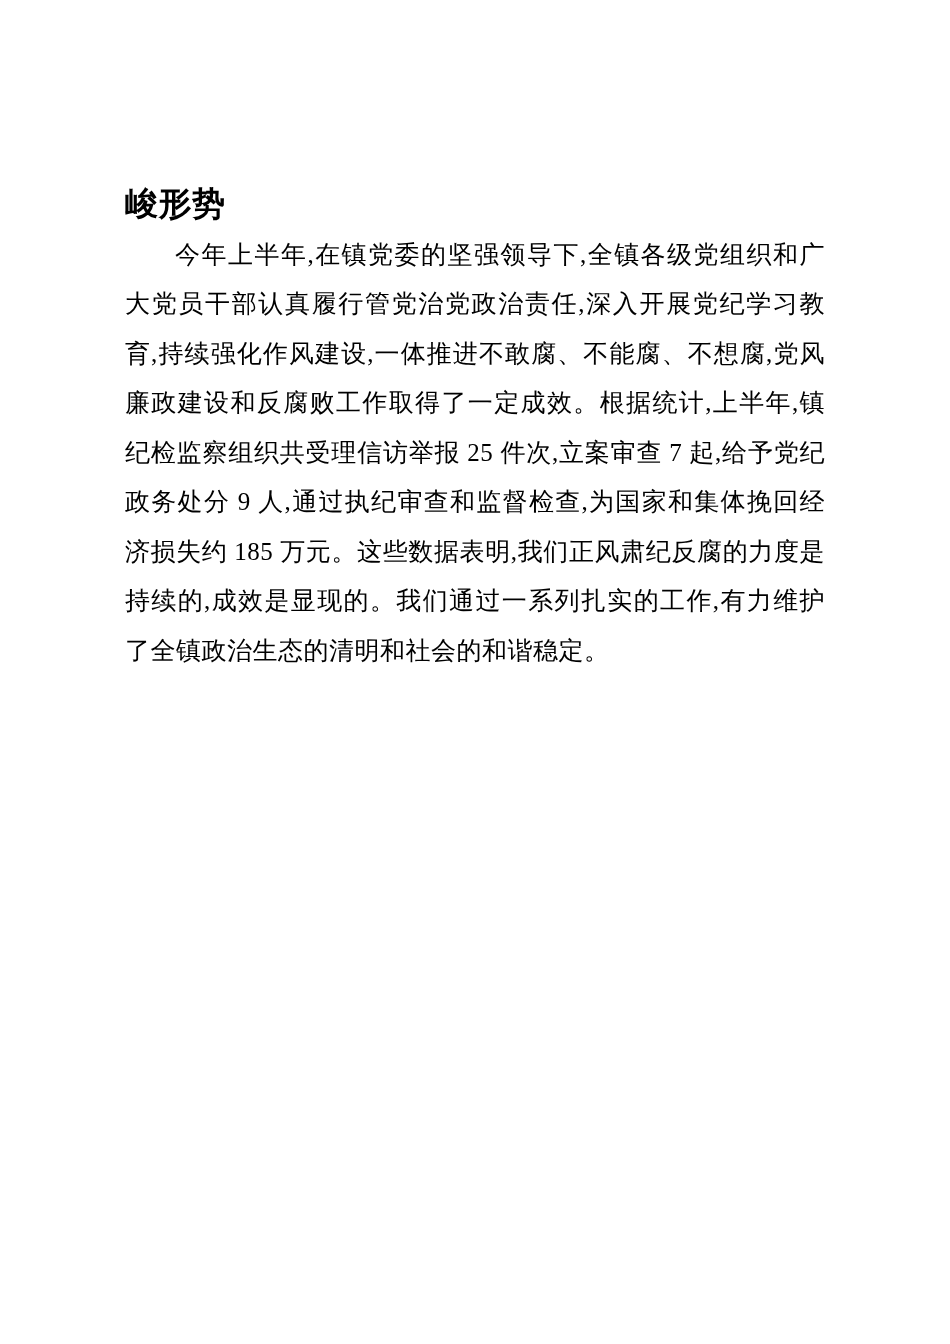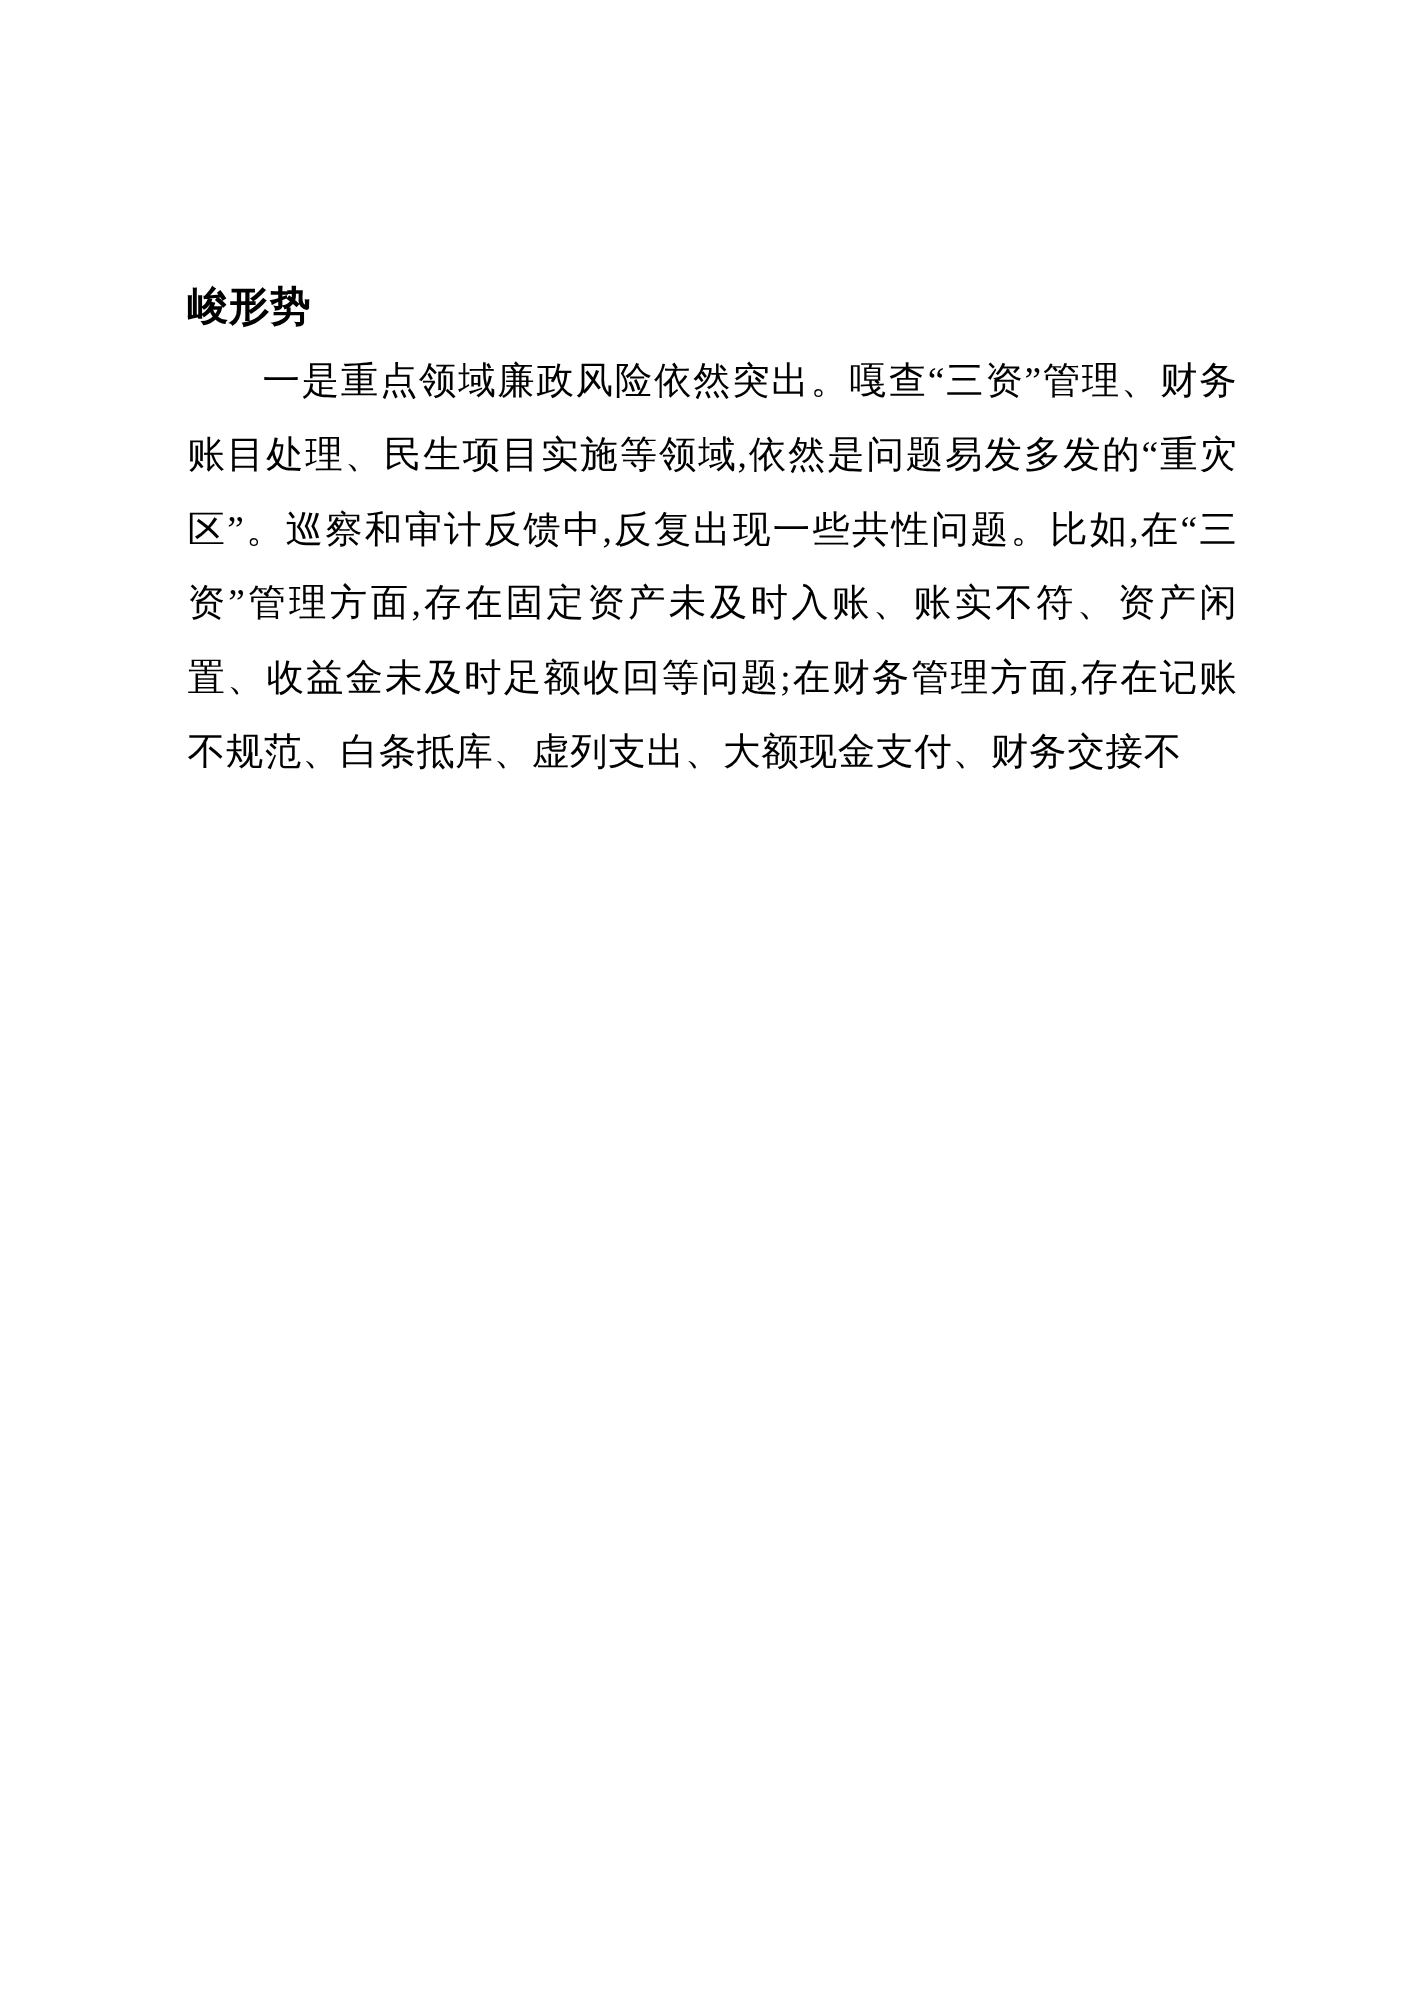--- a/index.html
+++ b/index.html
@@ -29,7 +29,7 @@
   }
   .heading {
     margin: 0;
-    font-size: 27px;
+    font-size: 33px;
     font-weight: bold;
     text-indent: 0;
   }

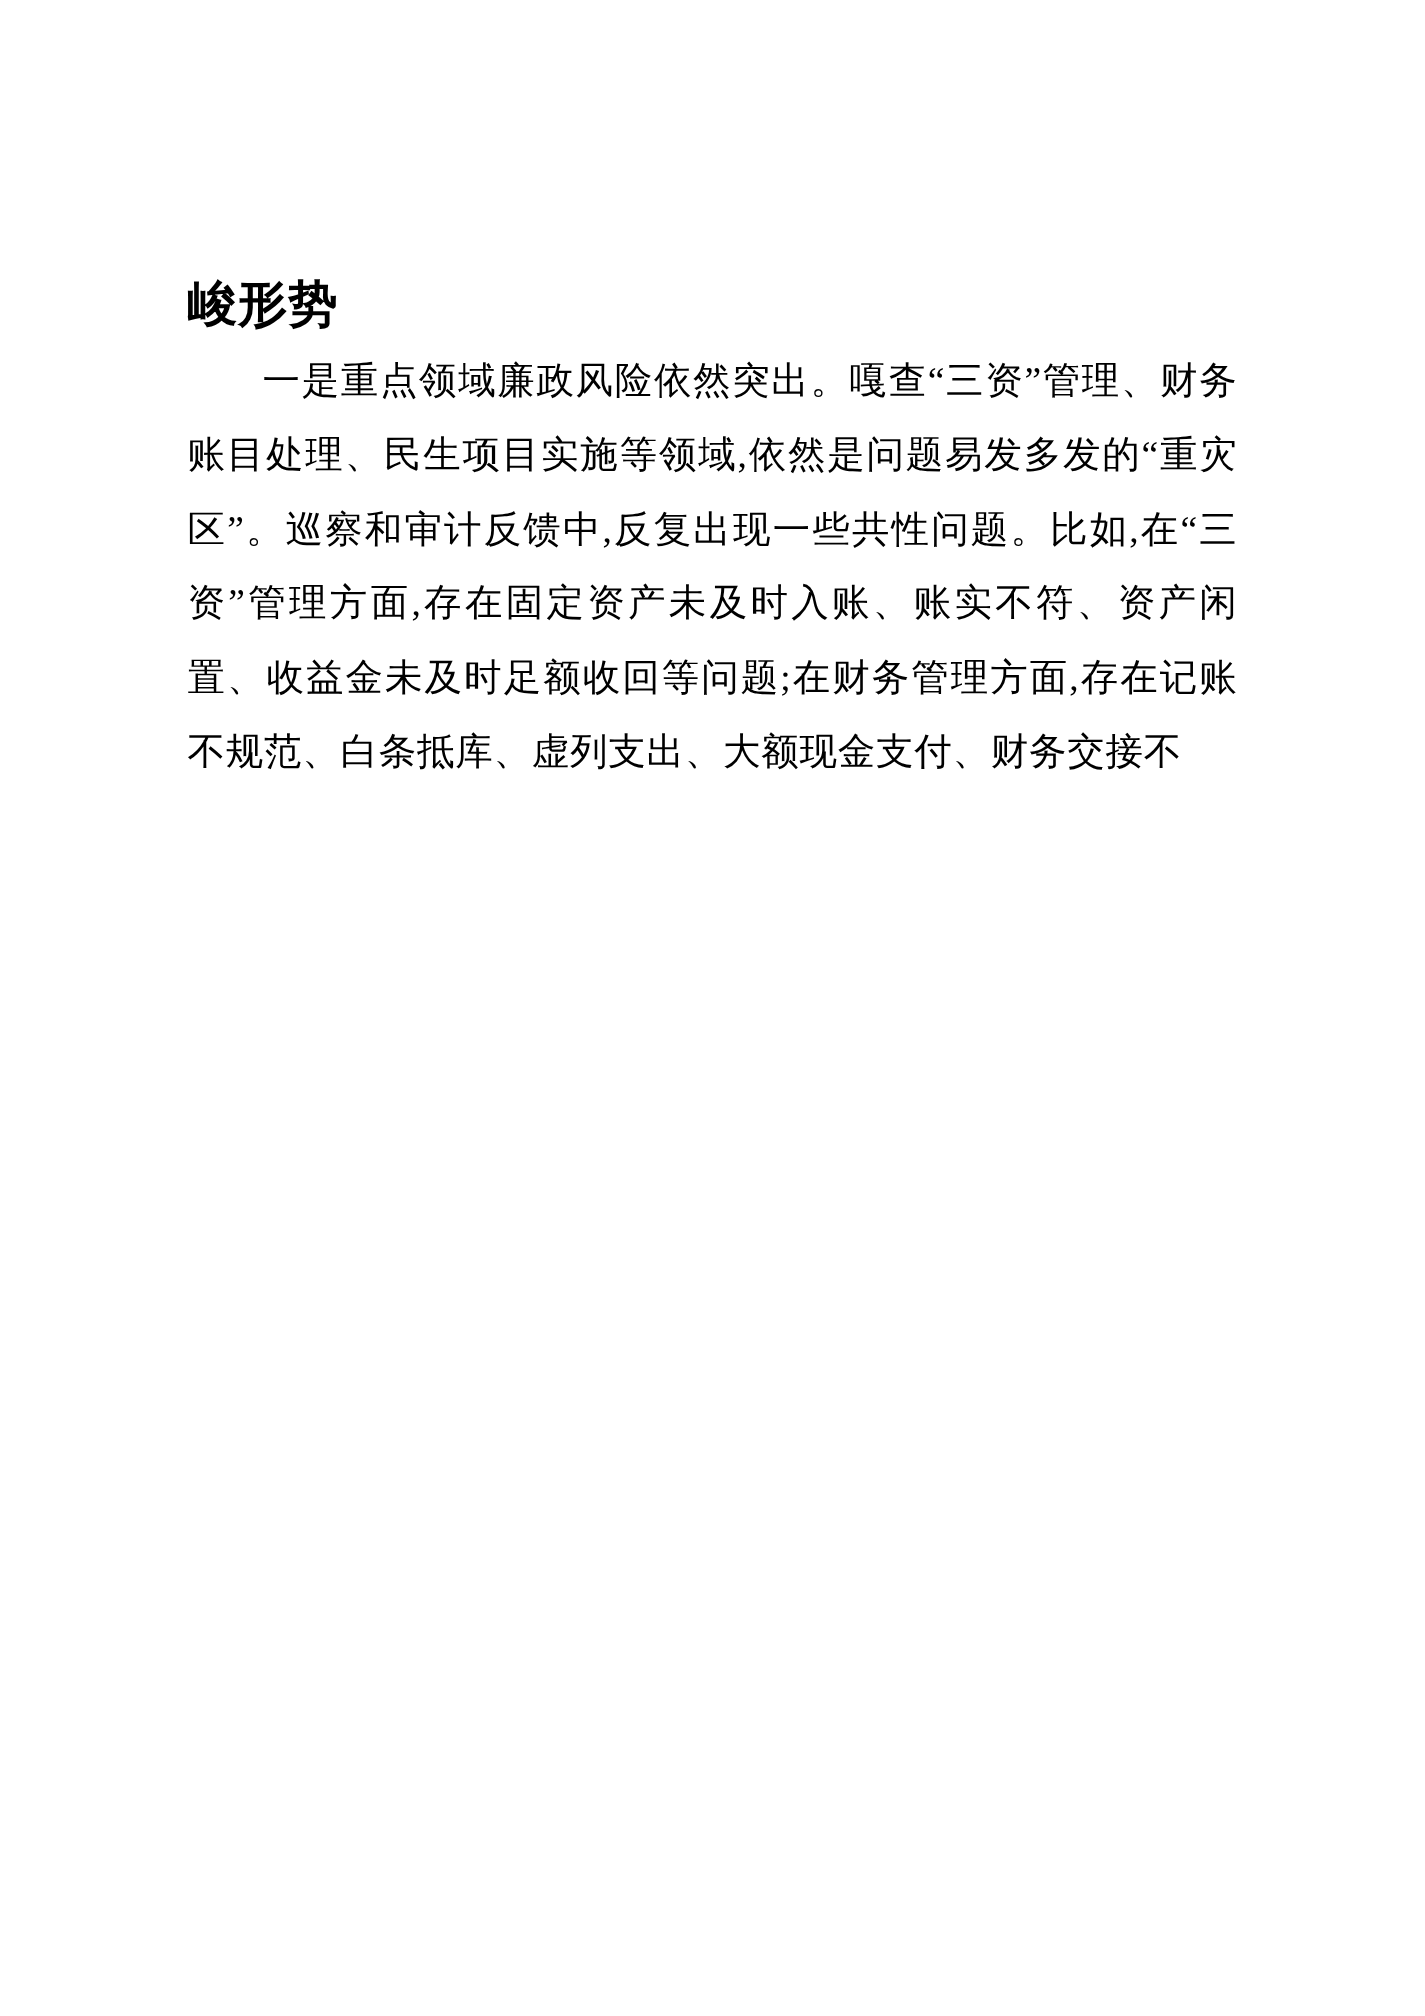--- a/index.html
+++ b/index.html
@@ -44,6 +44,7 @@
 <div class="page">
   <div class="content">
     <h2 class="heading">峻形势</h2>
+    <p class="para">今年上半年,在镇党委的坚强领导下,全镇各级党组织和广大党员干部认真履行管党治党政治责任,深入开展党纪学习教育,持续强化作风建设,一体推进不敢腐、不能腐、不想腐,党风廉政建设和反腐败工作取得了一定成效。根据统计,上半年,镇纪检监察组织共受理信访举报 25 件次,立案审查 7 起,给予党纪政务处分 9 人,通过执纪审查和监督检查,为国家和集体挽回经济损失约 185 万元。这些数据表明,我们正风肃纪反腐的力度是持续的,成效是显现的。我们通过一系列扎实的工作,有力维护了全镇政治生态的清明和社会的和谐稳定。</p>
     <p class="para">一是重点领域廉政风险依然突出。嘎查“三资”管理、财务账目处理、民生项目实施等领域,依然是问题易发多发的“重灾区”。巡察和审计反馈中,反复出现一些共性问题。比如,在“三资”管理方面,存在固定资产未及时入账、账实不符、资产闲置、收益金未及时足额收回等问题;在财务管理方面,存在记账不规范、白条抵库、虚列支出、大额现金支付、财务交接不</p>
   </div>
 </div>

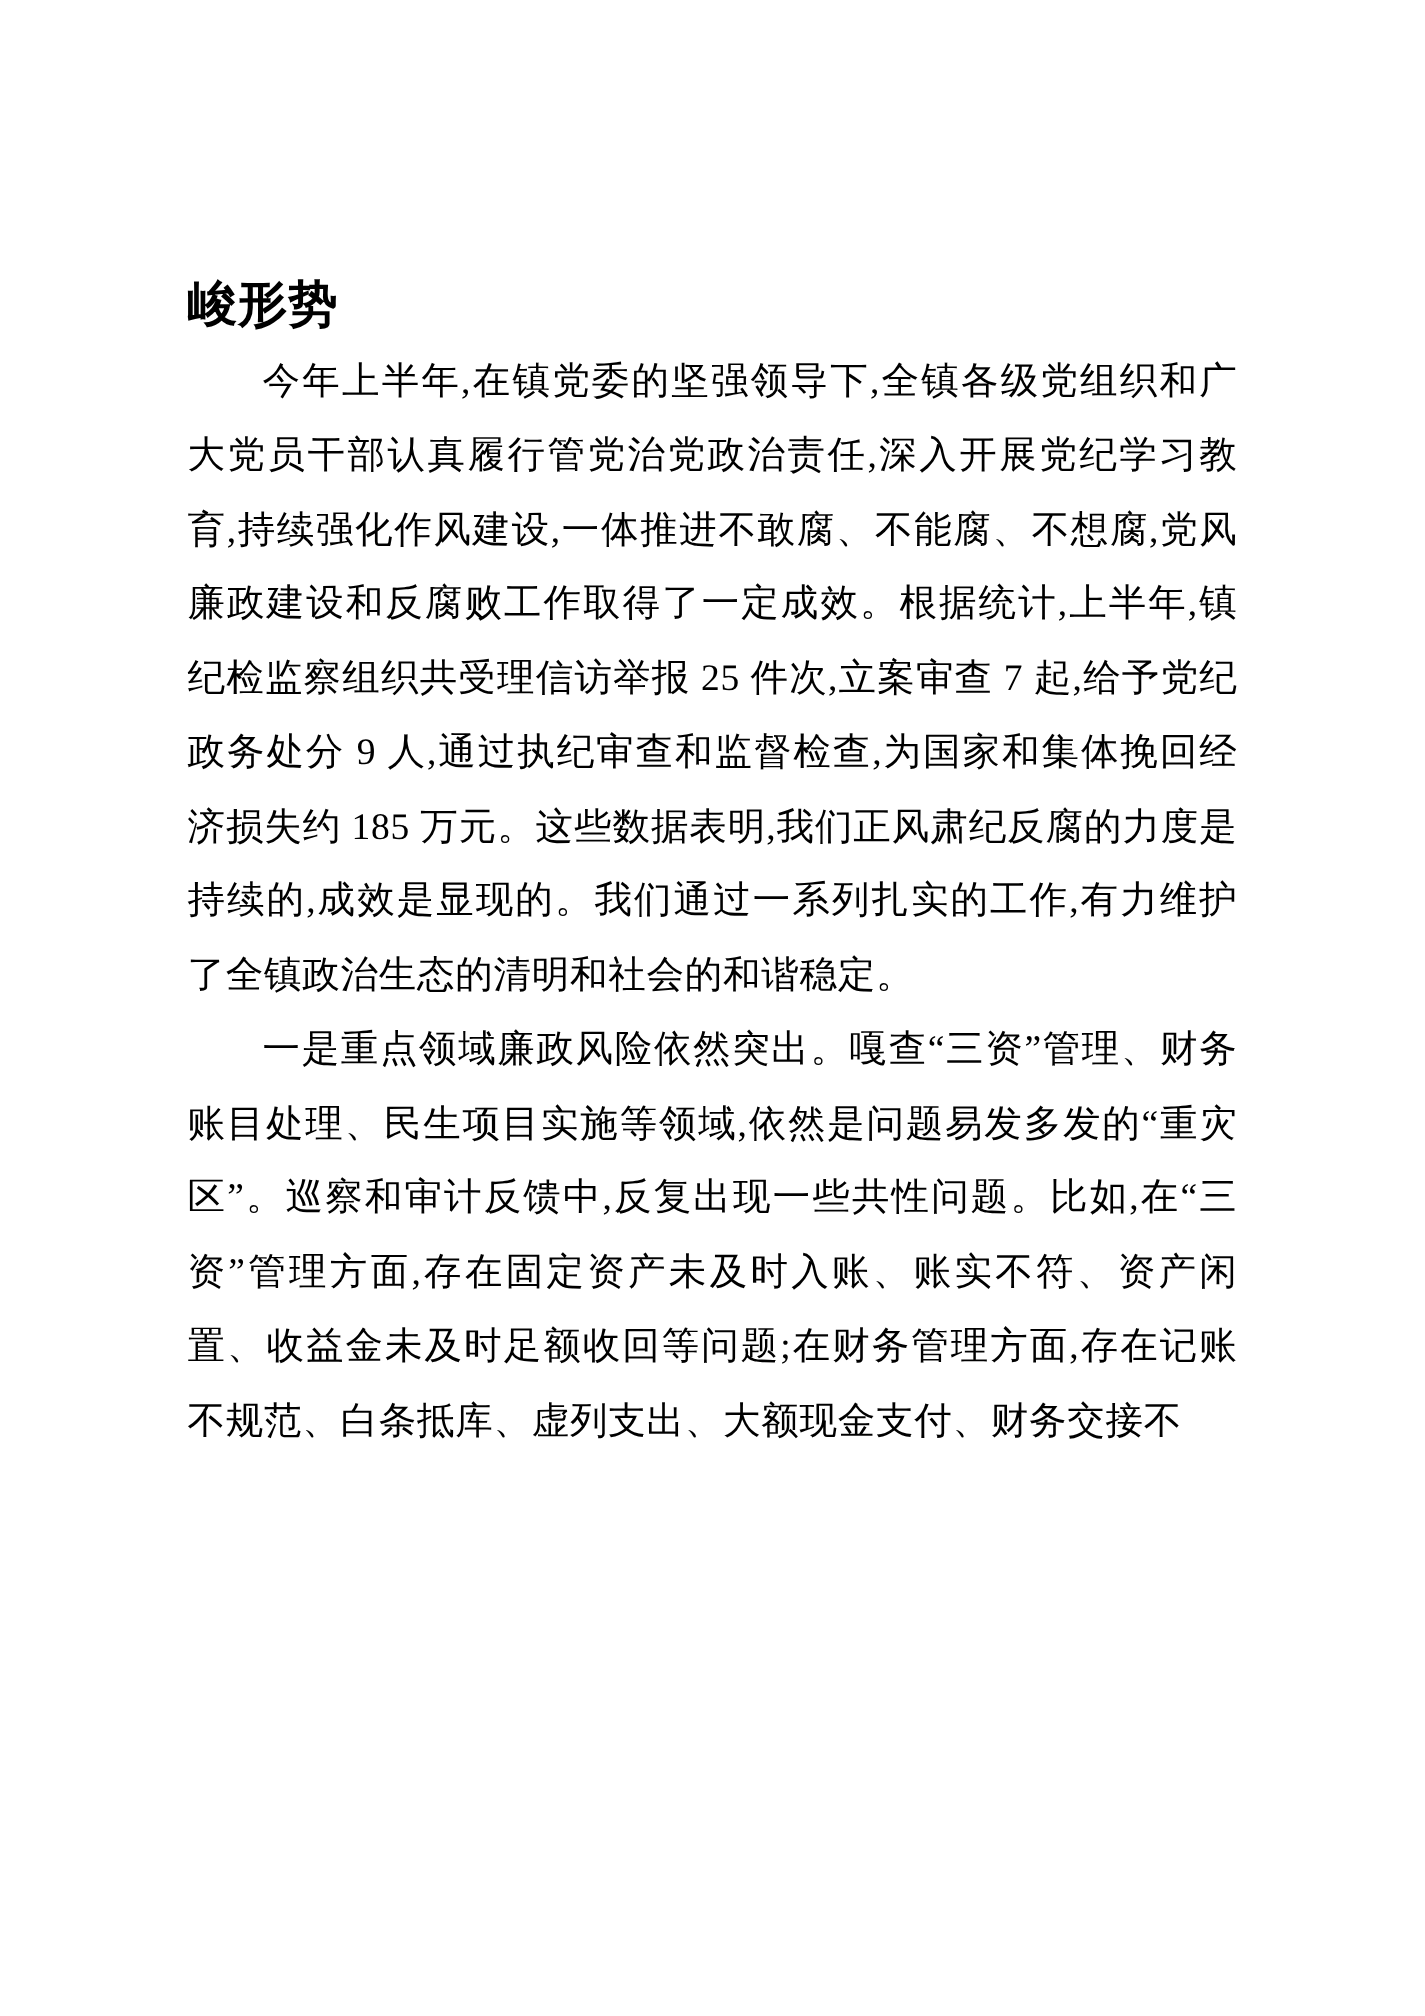--- a/index.html
+++ b/index.html
@@ -45,7 +45,6 @@
   <div class="content">
     <h2 class="heading">峻形势</h2>
     <p class="para">今年上半年,在镇党委的坚强领导下,全镇各级党组织和广大党员干部认真履行管党治党政治责任,深入开展党纪学习教育,持续强化作风建设,一体推进不敢腐、不能腐、不想腐,党风廉政建设和反腐败工作取得了一定成效。根据统计,上半年,镇纪检监察组织共受理信访举报 25 件次,立案审查 7 起,给予党纪政务处分 9 人,通过执纪审查和监督检查,为国家和集体挽回经济损失约 185 万元。这些数据表明,我们正风肃纪反腐的力度是持续的,成效是显现的。我们通过一系列扎实的工作,有力维护了全镇政治生态的清明和社会的和谐稳定。</p>
-    <p class="para">一是重点领域廉政风险依然突出。嘎查“三资”管理、财务账目处理、民生项目实施等领域,依然是问题易发多发的“重灾区”。巡察和审计反馈中,反复出现一些共性问题。比如,在“三资”管理方面,存在固定资产未及时入账、账实不符、资产闲置、收益金未及时足额收回等问题;在财务管理方面,存在记账不规范、白条抵库、虚列支出、大额现金支付、财务交接不</p>
   </div>
 </div>
 

